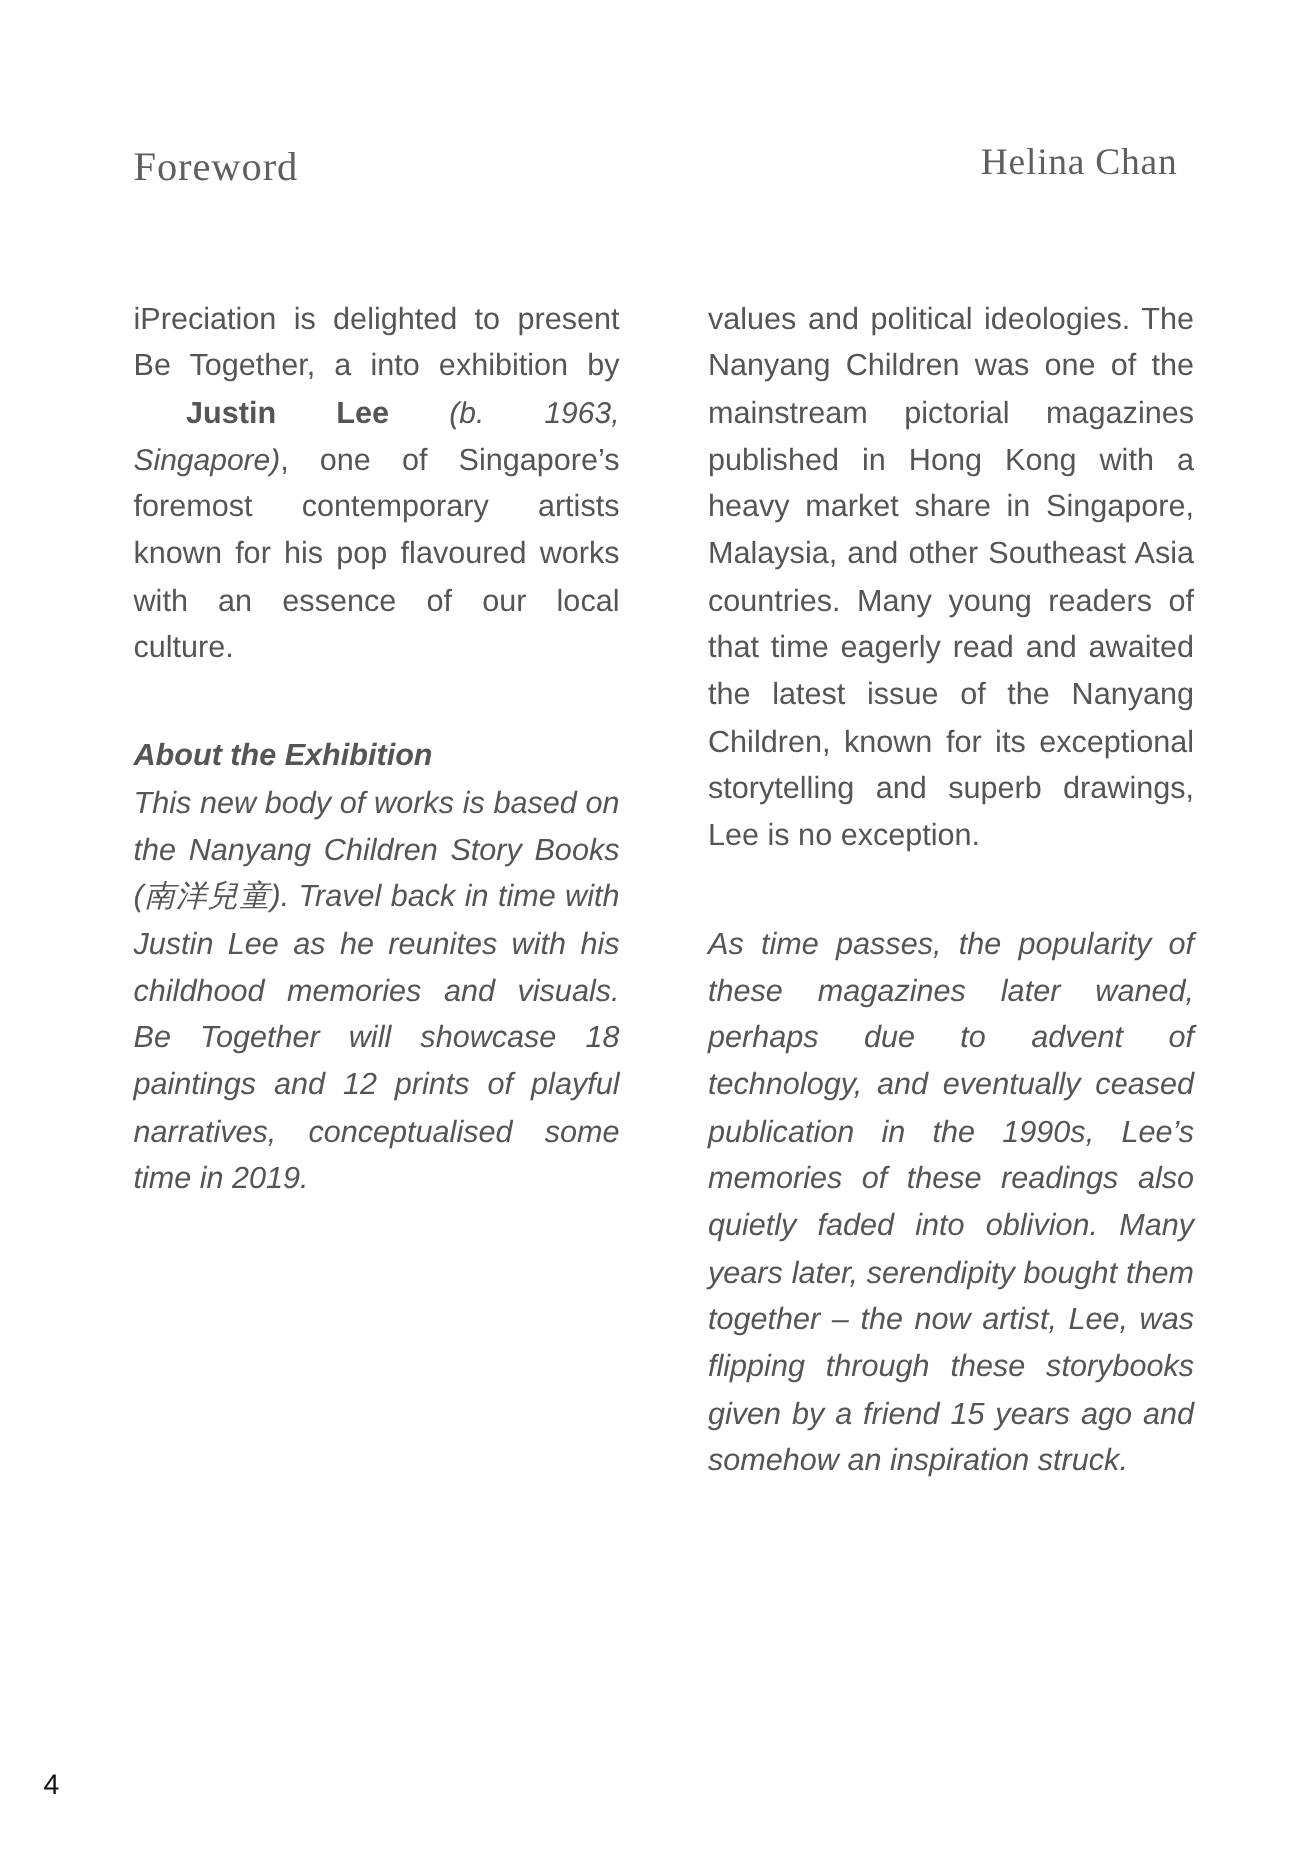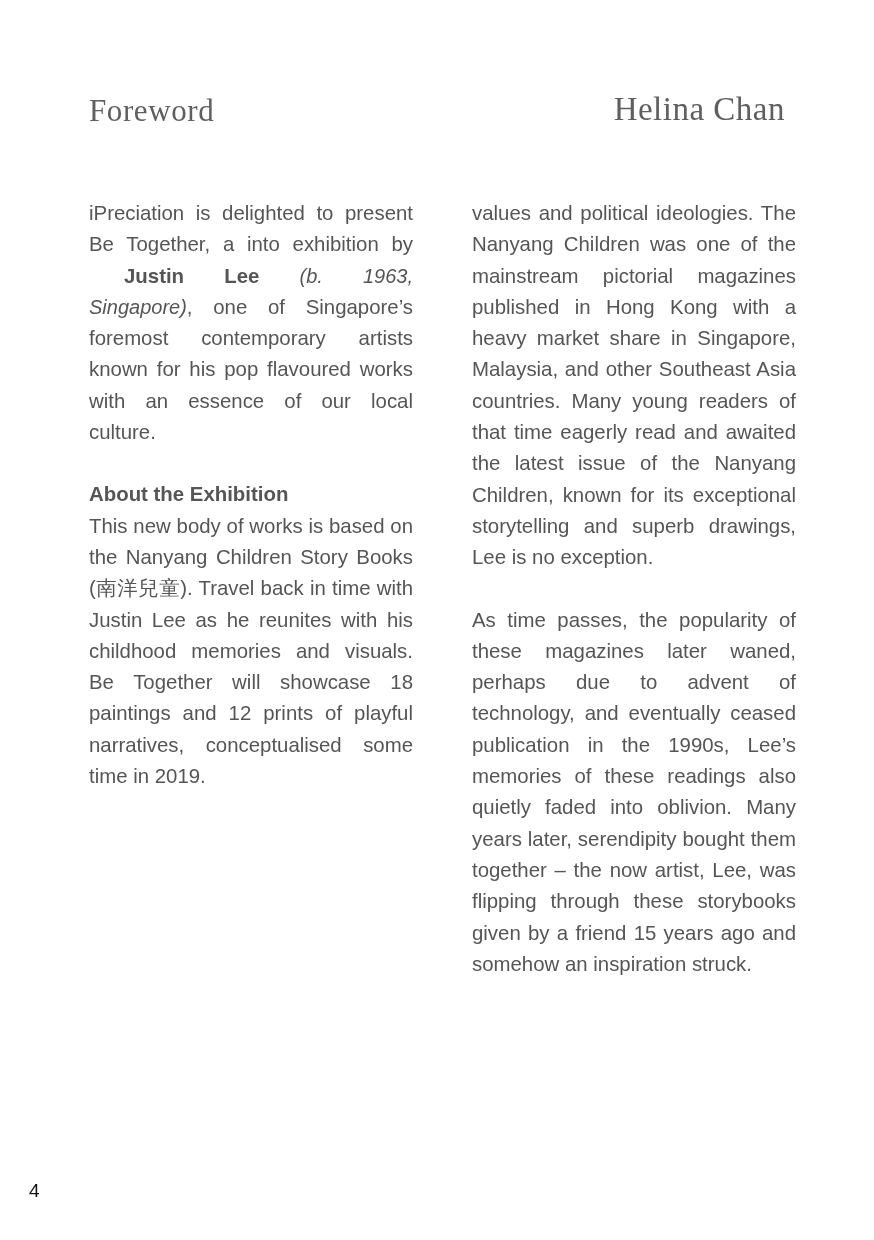--- a/index.html
+++ b/index.html
@@ -18,7 +18,7 @@
       left: 89px;
       top: 91px;
       font-family: "Liberation Serif", "DejaVu Serif", serif;
-      font-size: 31px;
+      font-size: 27px;
       letter-spacing: 0.6px;
       color: #5f5f5f;
       line-height: 40px;

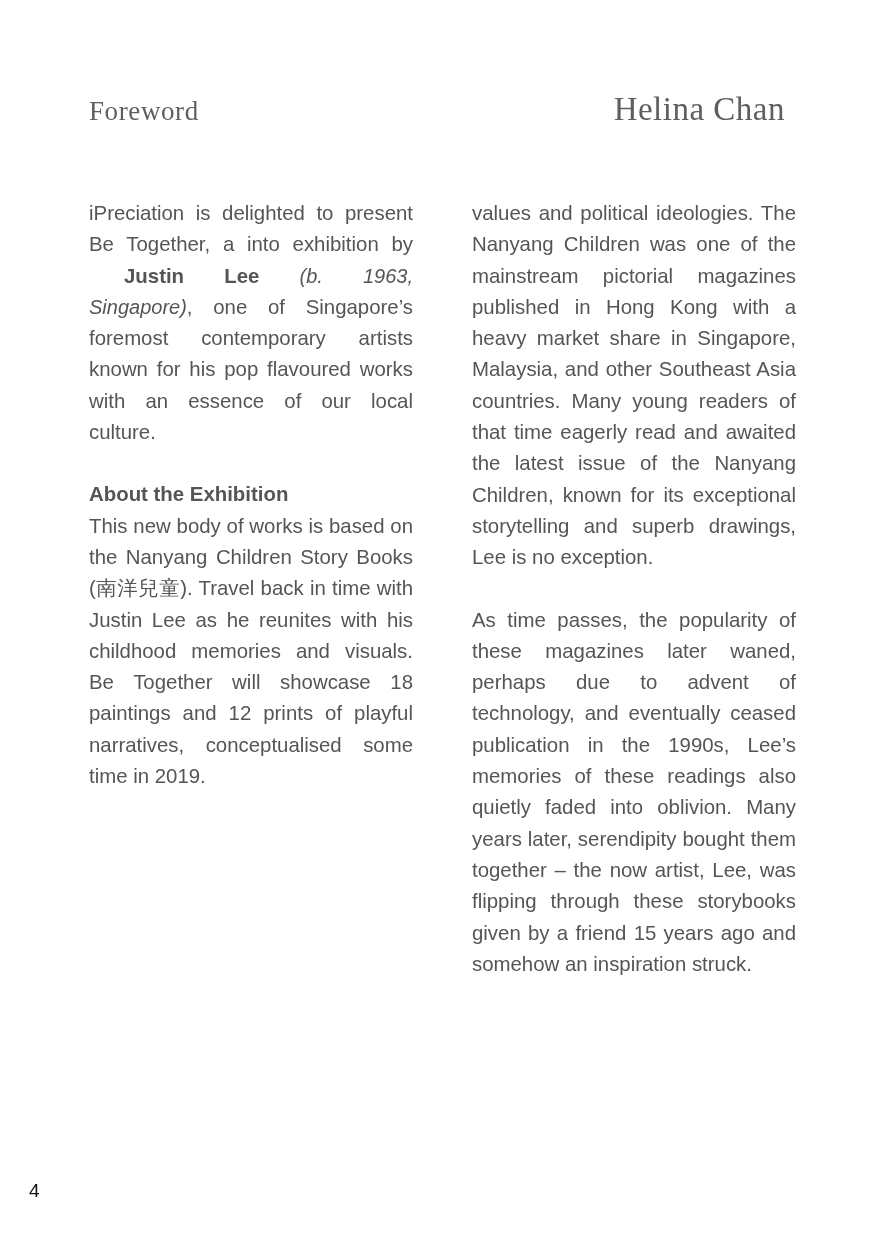--- a/index.html
+++ b/index.html
@@ -28,7 +28,7 @@
       right: 89px;
       top: 92px;
       font-family: "Liberation Serif", "DejaVu Serif", serif;
-      font-size: 33px;
+      font-size: 25px;
       letter-spacing: 0.5px;
       color: #5f5f5f;
       line-height: 34px;

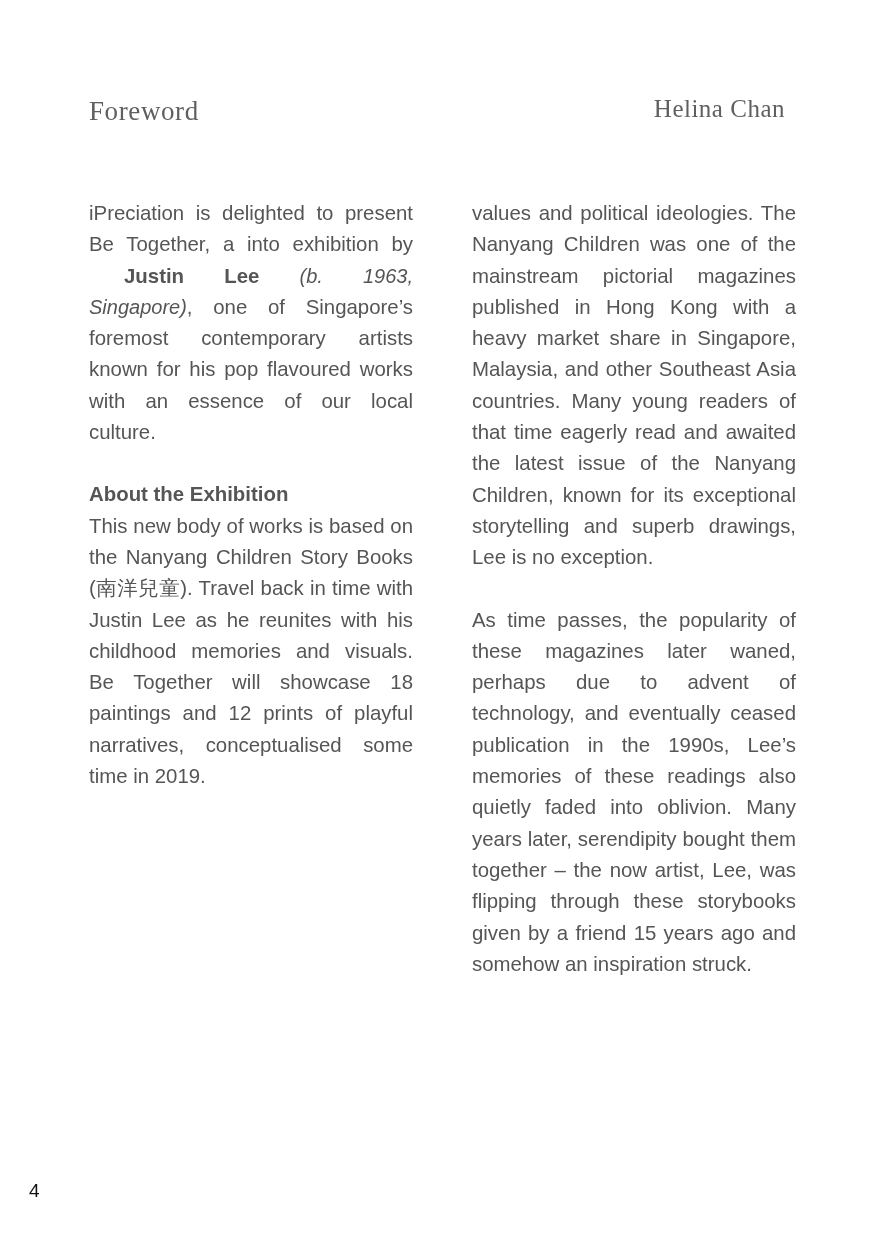--- a/index.html
+++ b/index.html
@@ -49,7 +49,8 @@
       margin: 0;
     }
     .column p.gap {
-      margin-top: 31px;
+      margin-top: 41px;
+      font-style: italic;
     }
     .subheading {
       font-weight: bold;

